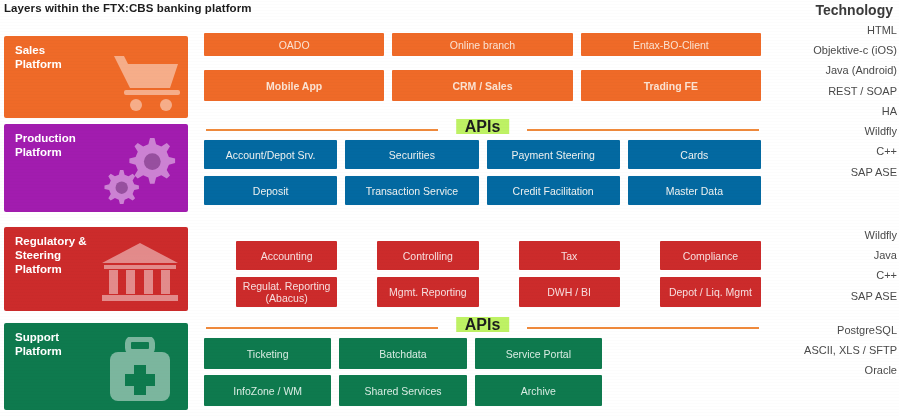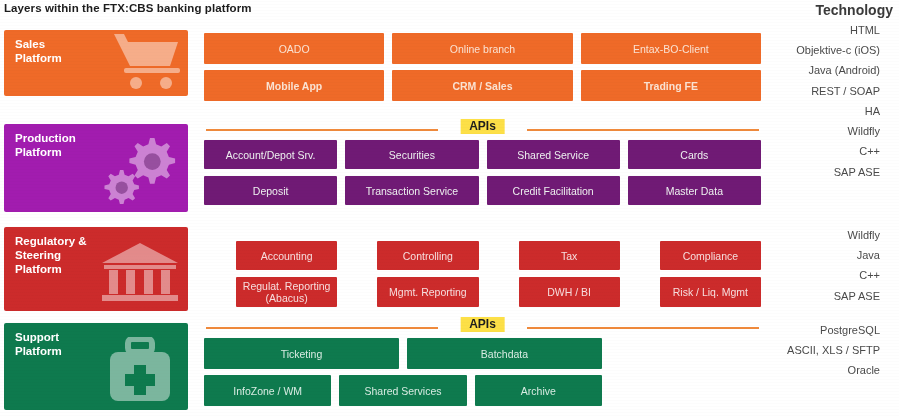--- a/index.html
+++ b/index.html
@@ -26,7 +26,7 @@
   }
 
   .tech-col{
-    position:absolute;right:19px;
+    position:absolute;right:2px;
     width:130px;text-align:right;
     font-size:11px;color:#4a4a4a;
     line-height:20.2px;

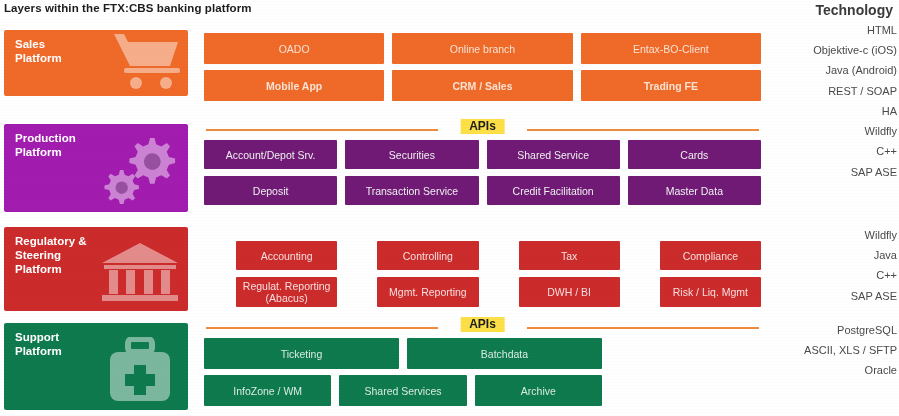--- a/index.html
+++ b/index.html
@@ -158,7 +158,7 @@
     </div>
 
   <div class="layer" id="layer-sales" style="top:26px;height:82px;width:899px;">
-    <div class="layer-badge c-orange-badge" style="top:4px;height:66px;">
+    <div class="layer-badge c-orange-badge" style="top:10px;height:82px;">
       <div class="badge-label">Sales
 Platform</div>
       <div class="badge-icon">

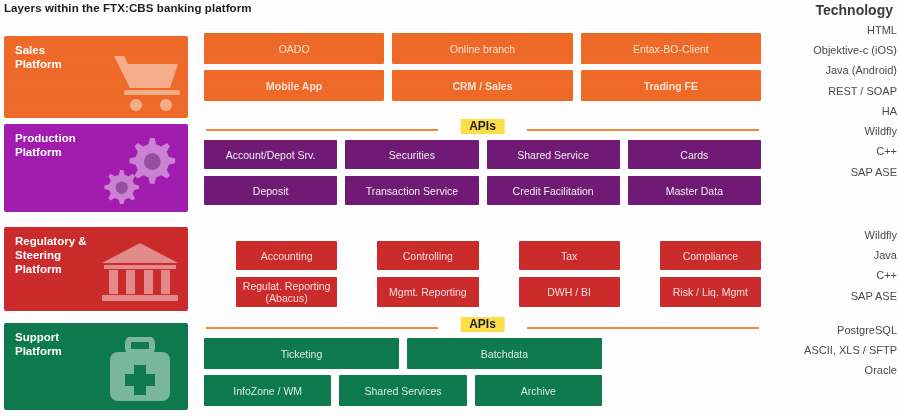--- a/index.html
+++ b/index.html
@@ -173,7 +173,7 @@
       </div>
     </div>
     <div class="tiles">
-      <div class="tile-row" id="sales-row-0" style="top:7px;height:31px;">
+      <div class="tile-row" id="sales-row-0" style="top:7px;height:23px;">
           <div class="tile c-orange">OADO</div>
           <div class="tile c-orange">Online branch</div>
           <div class="tile c-orange">Entax-BO-Client</div>

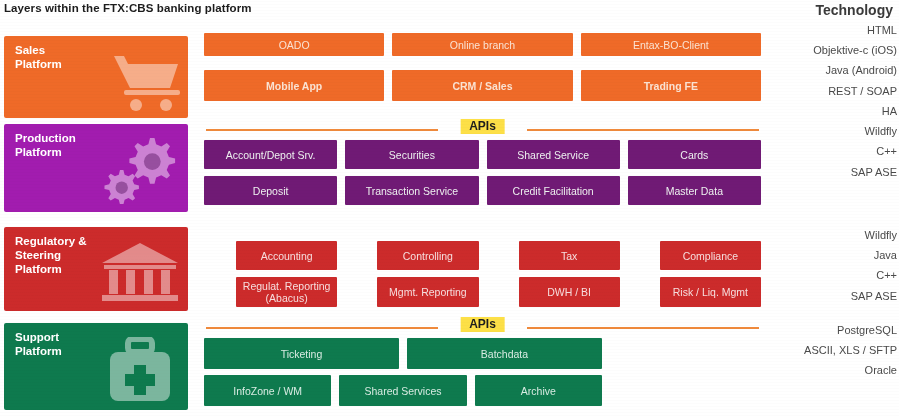--- a/index.html
+++ b/index.html
@@ -104,8 +104,8 @@
   .api-divider .api-label{
     position:absolute;left:50%;top:-1px;
     transform:translateX(-50%);
-    font-size:12px;font-weight:bold;color:#1d1d1d;
-    background:#fde047;
+    font-size:16px;font-weight:bold;color:#1d1d1d;
+    background:#bef264;
     padding:0 9px;
     line-height:15px;
   }

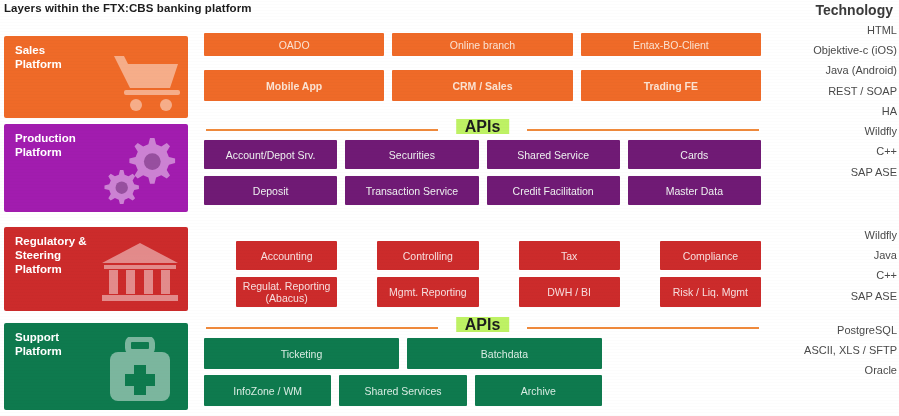--- a/index.html
+++ b/index.html
@@ -82,7 +82,7 @@
   .c-orange .tile,.tile.c-orange{color:#fbe3d3;}
 
   
-  .c-grey{background:#701a75;}
+  .c-grey{background:#0369a1;}
   .c-grey-badge{background:#a21caf;}
   .tile.c-grey{color:#eef1f0;}
 

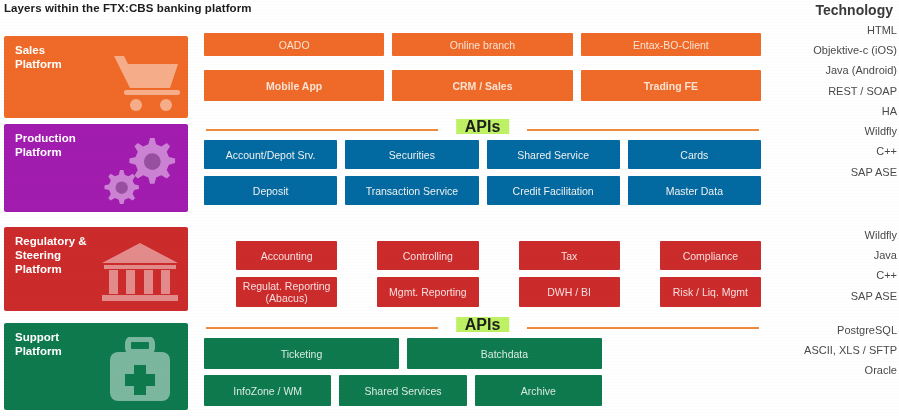--- a/index.html
+++ b/index.html
@@ -211,7 +211,7 @@
       <div class="tile-row" id="production-row-0" style="top:16px;height:29px;">
           <div class="tile c-grey">Account/Depot Srv.</div>
           <div class="tile c-grey">Securities</div>
-          <div class="tile c-grey">Shared Service</div>
+          <div class="tile c-grey">Payment Steering</div>
           <div class="tile c-grey">Cards</div>
         </div>
       <div class="tile-row" id="production-row-1" style="top:52px;height:29px;">

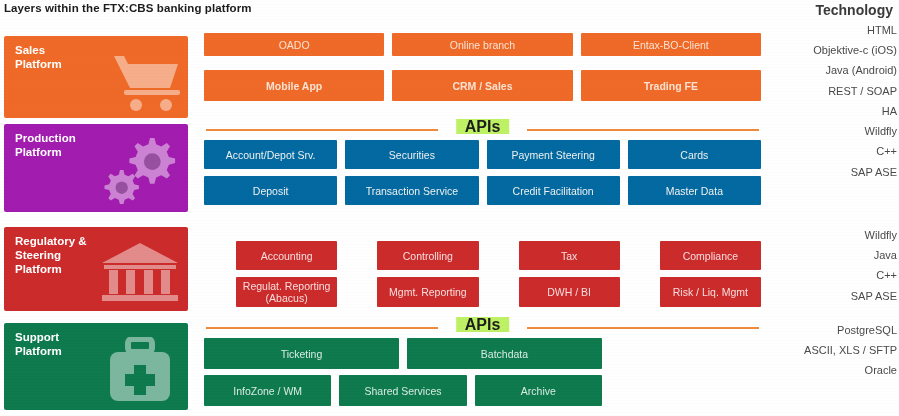--- a/index.html
+++ b/index.html
@@ -254,7 +254,7 @@
 (Abacus)</div>
           <div class="tile c-red">Mgmt. Reporting</div>
           <div class="tile c-red">DWH / BI</div>
-          <div class="tile c-red">Risk / Liq. Mgmt</div>
+          <div class="tile c-red">Depot / Liq. Mgmt</div>
         </div>
     </div>
   </div>

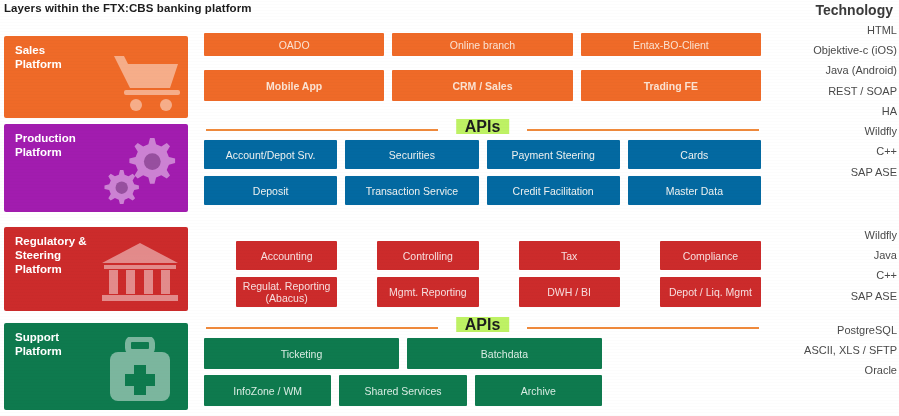--- a/index.html
+++ b/index.html
@@ -283,6 +283,7 @@
       <div class="tile-row" id="support-row-0" style="top:15px;height:31px;">
           <div class="tile c-green">Ticketing</div>
           <div class="tile c-green">Batchdata</div>
+          <div class="tile c-green">Service Portal</div>
         </div>
       <div class="tile-row" id="support-row-1" style="top:52px;height:31px;">
           <div class="tile c-green">InfoZone / WM</div>

